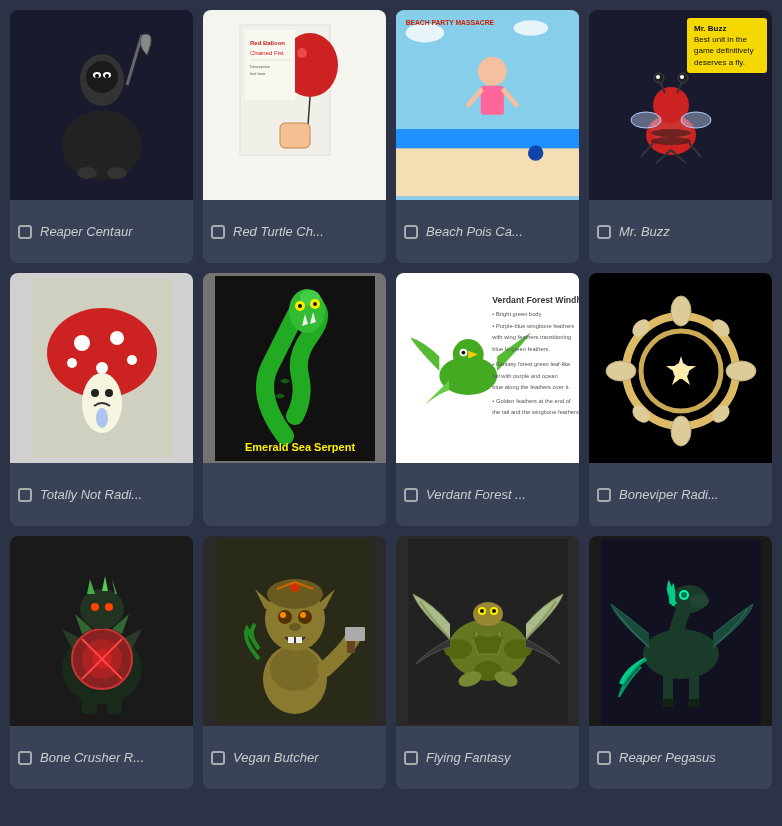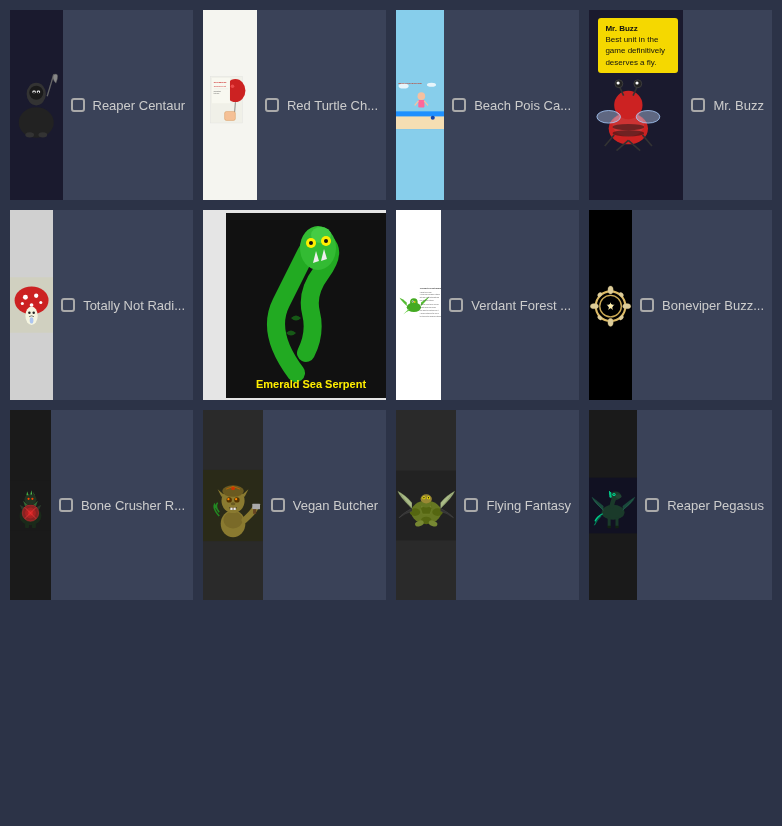--- a/index.html
+++ b/index.html
@@ -24,10 +24,10 @@
 
     .card {
       background-color: #3a4258;
-      border-radius: 0;
+      border-radius: 8px;
       overflow: hidden;
       display: flex;
-      flex-direction: row;
+      flex-direction: column;
       cursor: pointer;
     }
 

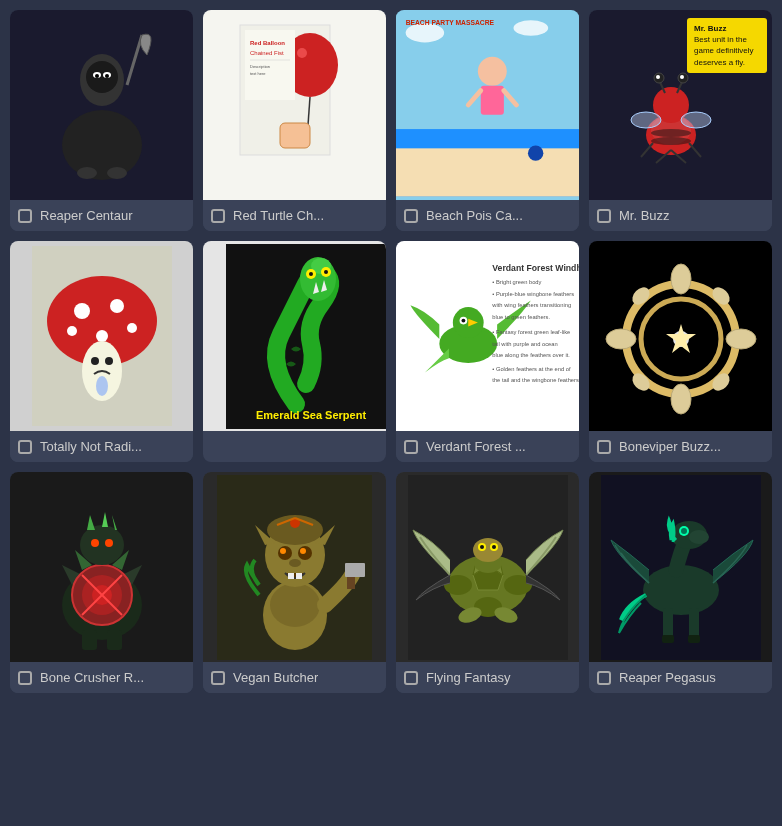--- a/index.html
+++ b/index.html
@@ -45,9 +45,10 @@
     .card-footer {
       display: flex;
       align-items: center;
-      padding: 8px 8px;
+      padding: 24px 8px;
       gap: 8px;
       background-color: #3a4258;
+      font-style: italic;
     }
 
     .card-checkbox {

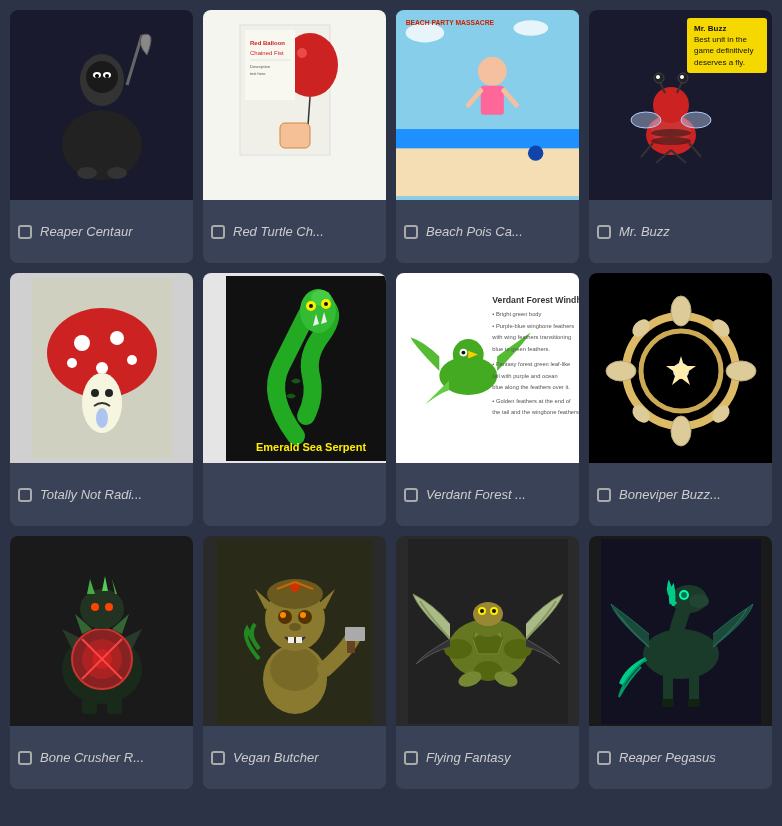--- a/index.html
+++ b/index.html
@@ -75,7 +75,7 @@
     .img-beach { background-color: #87ceeb; }
     .img-mrbuzz { background-color: #1a1a2e; }
     .img-mushroom { background-color: #d0d0d0; }
-    .img-emerald { background-color: #e5e5e5; justify-content: flex-end; }
+    .img-emerald { background-color: #737373; }
     .img-verdant { background-color: #ffffff; }
     .img-boneviper { background-color: #000000; }
     .img-bonecrusher { background-color: #1a1a1a; }

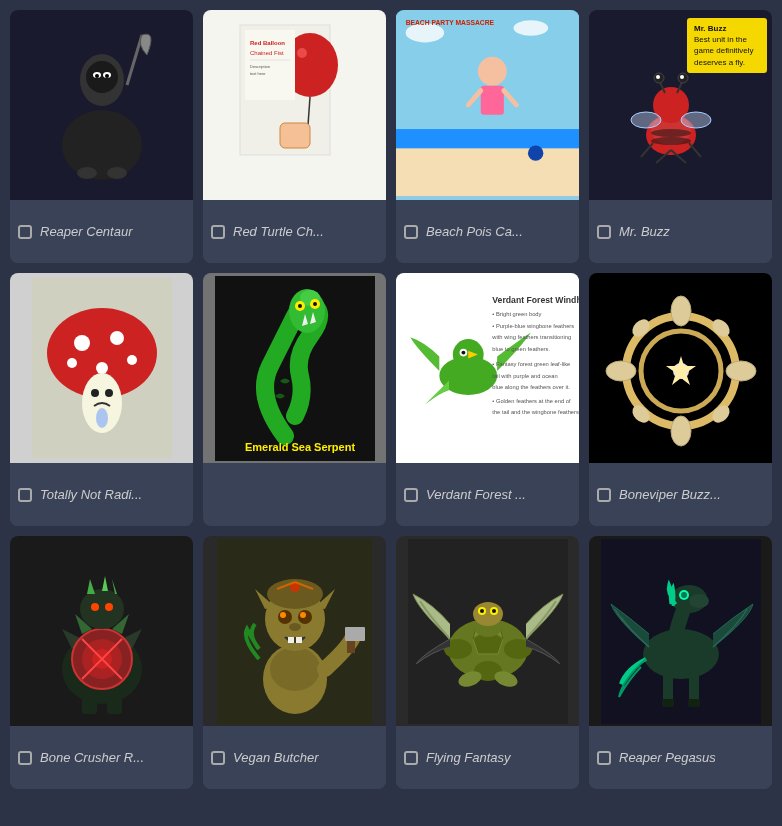--- a/index.html
+++ b/index.html
@@ -328,7 +328,7 @@
     </div>
     <div class="card-footer">
       <div class="card-checkbox"></div>
-      <span class="card-title">Boneviper Buzz...</span>
+      <span class="card-title">Boneviper Radi...</span>
     </div>
   </div>
 

